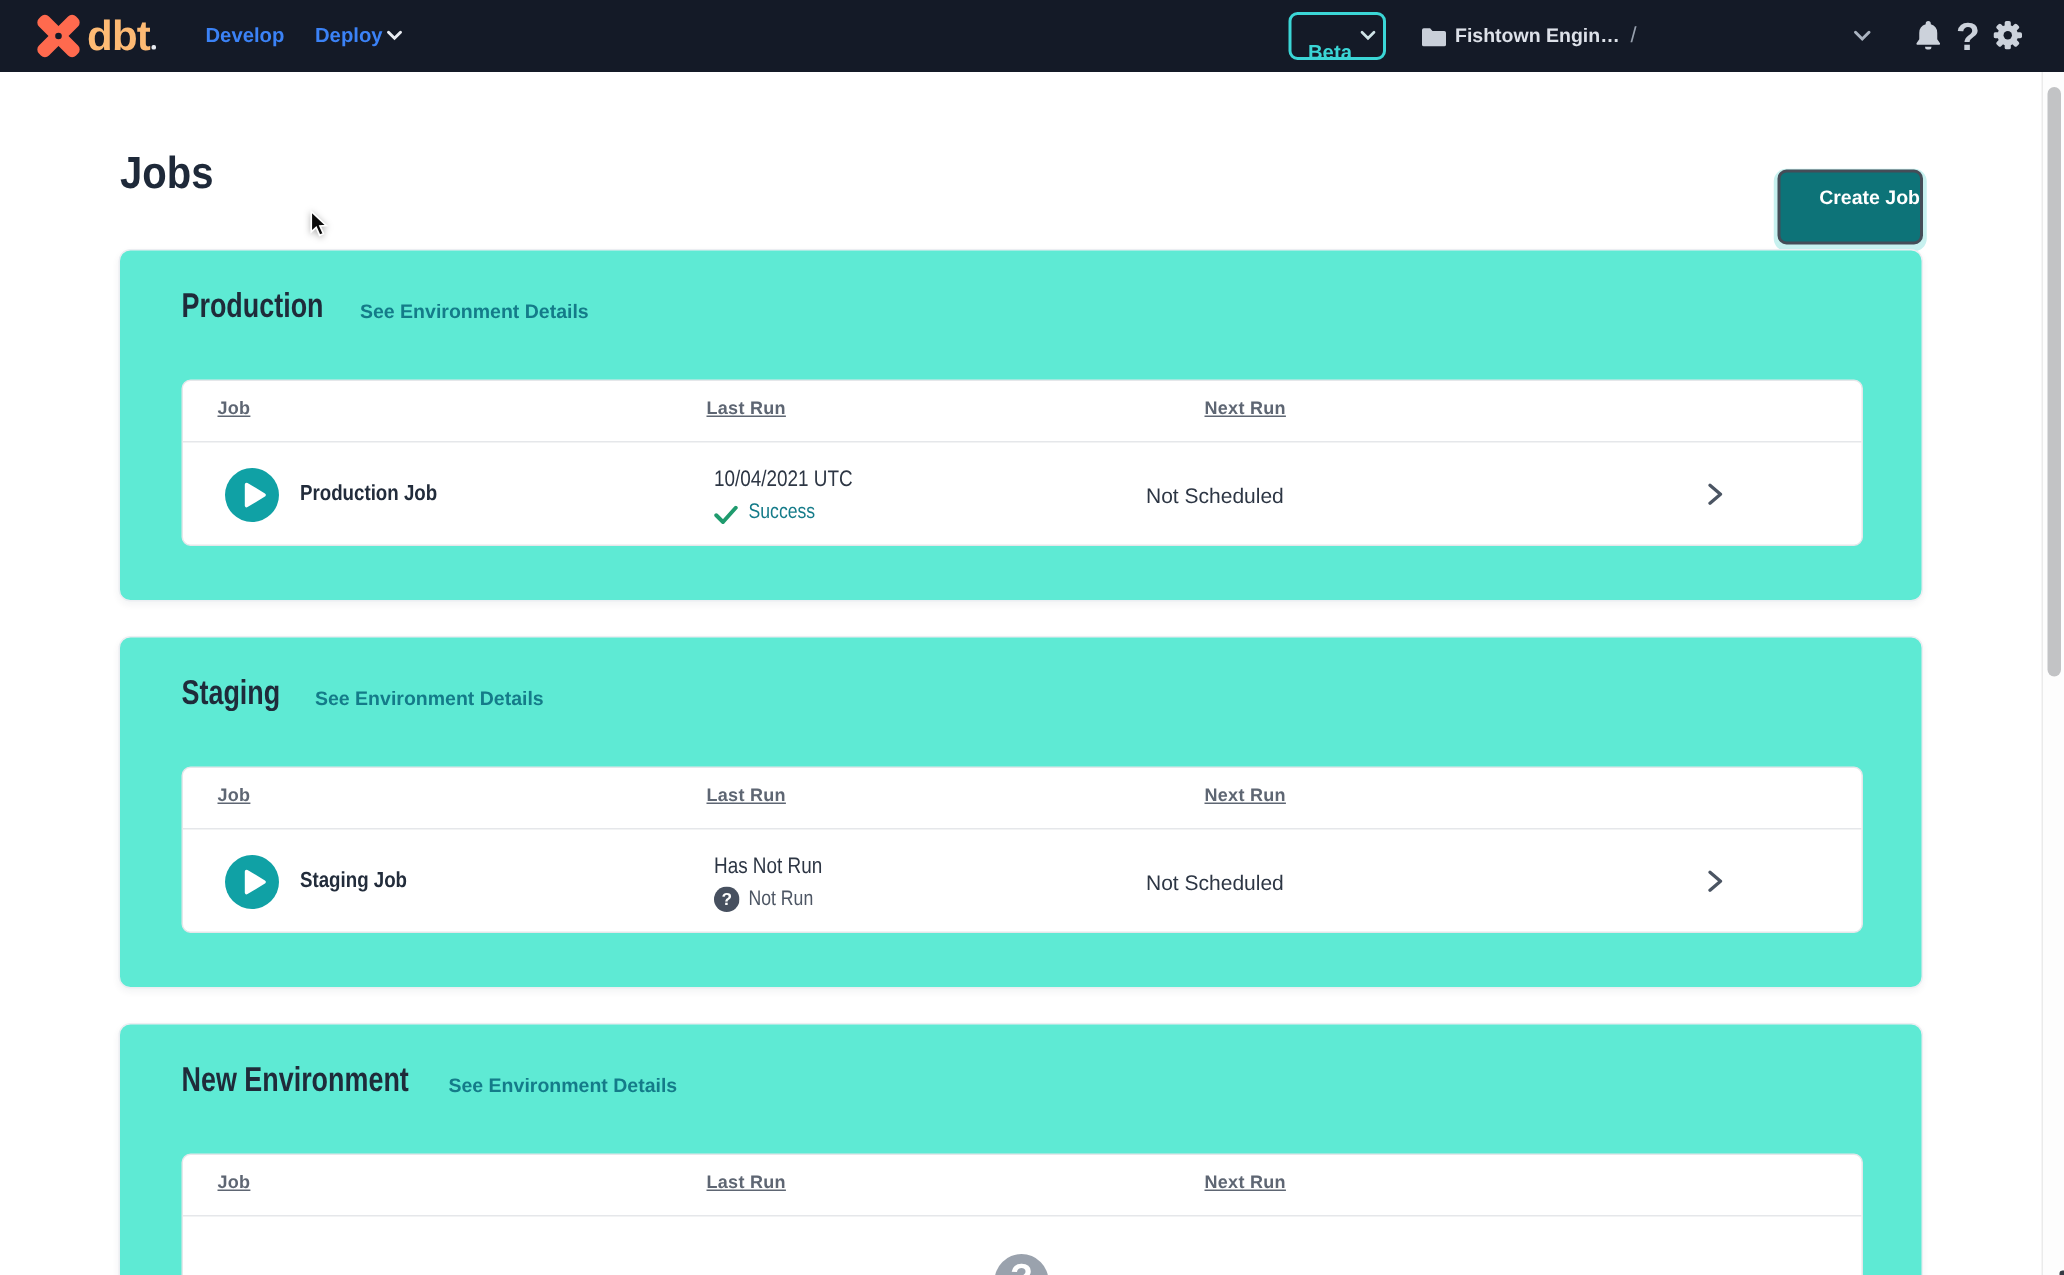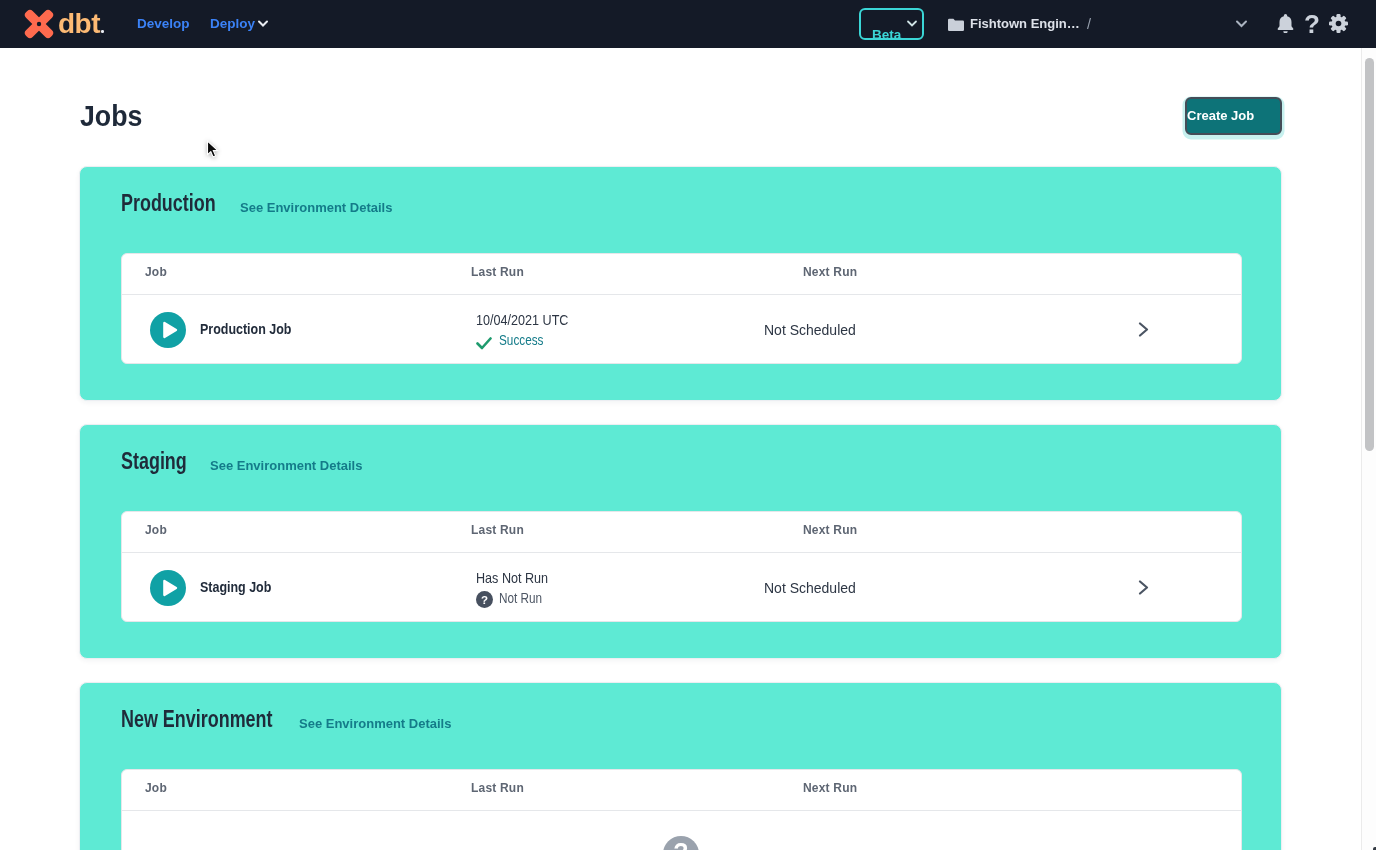--- a/index.html
+++ b/index.html
@@ -16,10 +16,10 @@
   
   #jobs-h1 { position:absolute; left:80px; top:101px; font-size:30px; font-weight:700;
     color:#1e2939; line-height:30px; transform:scaleX(0.89); transform-origin:0 0; }
-  #createjob { position:absolute; left:1185px; top:97px; width:97px; height:38px;
+  #createjob { position:absolute; left:1185px; top:113px; width:97px; height:50px;
     background:#0d7378; border:2px solid #454d58; border-radius:6px;
     box-shadow:0 2px 0 2.5px #c7f1ef; color:#fff; font-size:13px; font-weight:700;
-    text-align:left; line-height:34px; }
+    text-align:right; line-height:34px; }
 
   .card { position:absolute; left:79px; width:1203px; height:235px; background:#5eead4;
     border:1px solid #eceef2; border-radius:8px;

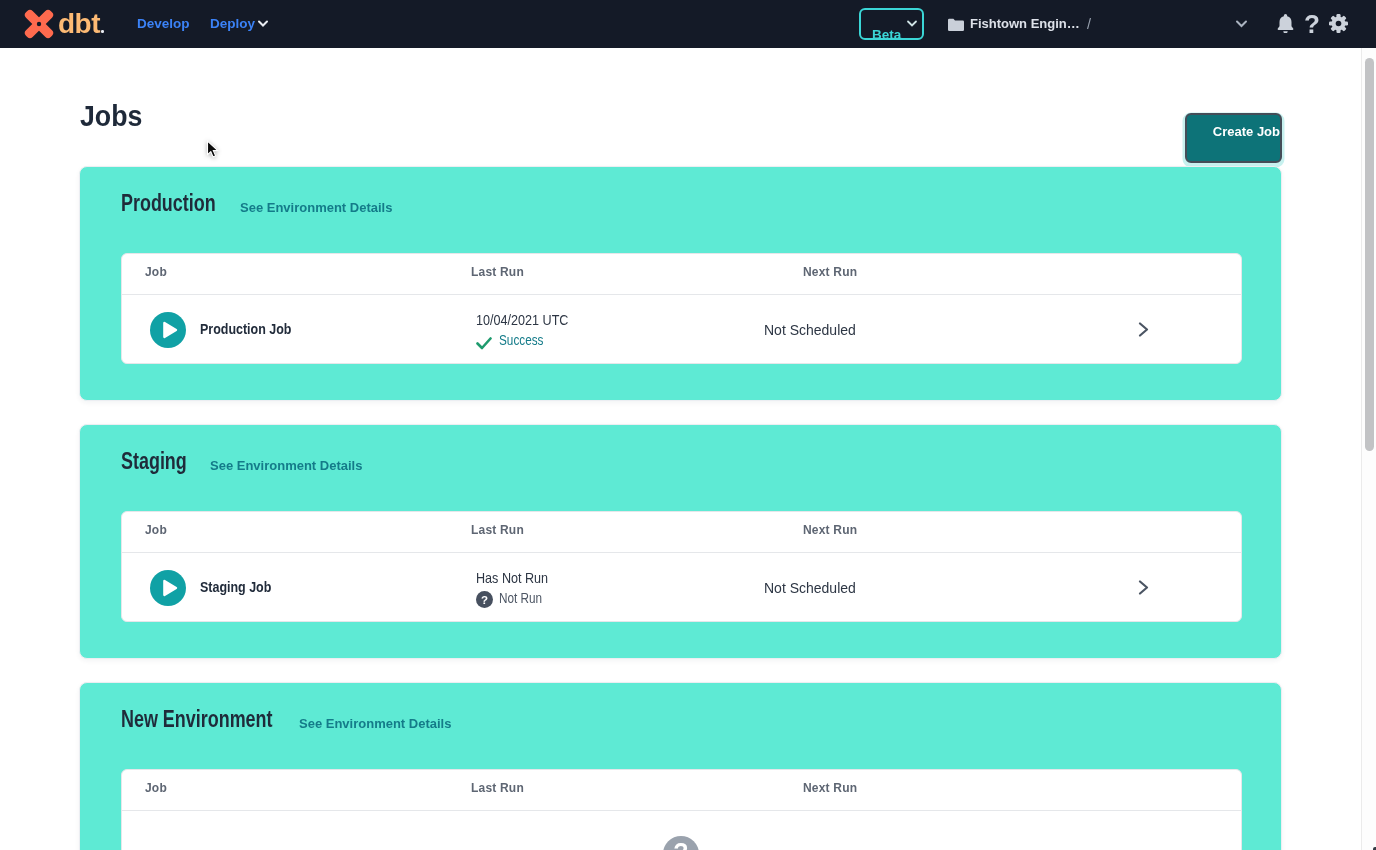--- a/index.html
+++ b/index.html
@@ -32,7 +32,7 @@
   .tbl { position:absolute; left:41px; top:86px; width:1121px; height:111px;
     border:1px solid #e5e7ea; border-radius:6px; background:#fff; }
   .th { position:absolute; top:0; height:40px; line-height:37px; font-size:12px;
-    font-weight:700; color:#5e6673; letter-spacing:0.2px; }
+    font-weight:700; color:#5e6673; letter-spacing:0.2px;text-decoration:underline; }
   .tdiv { position:absolute; left:0; top:40px; width:100%; height:0;
     border-top:1px solid #e5e7ea; }
   .row { position:absolute; left:0; top:41px; width:100%; height:70px; }

